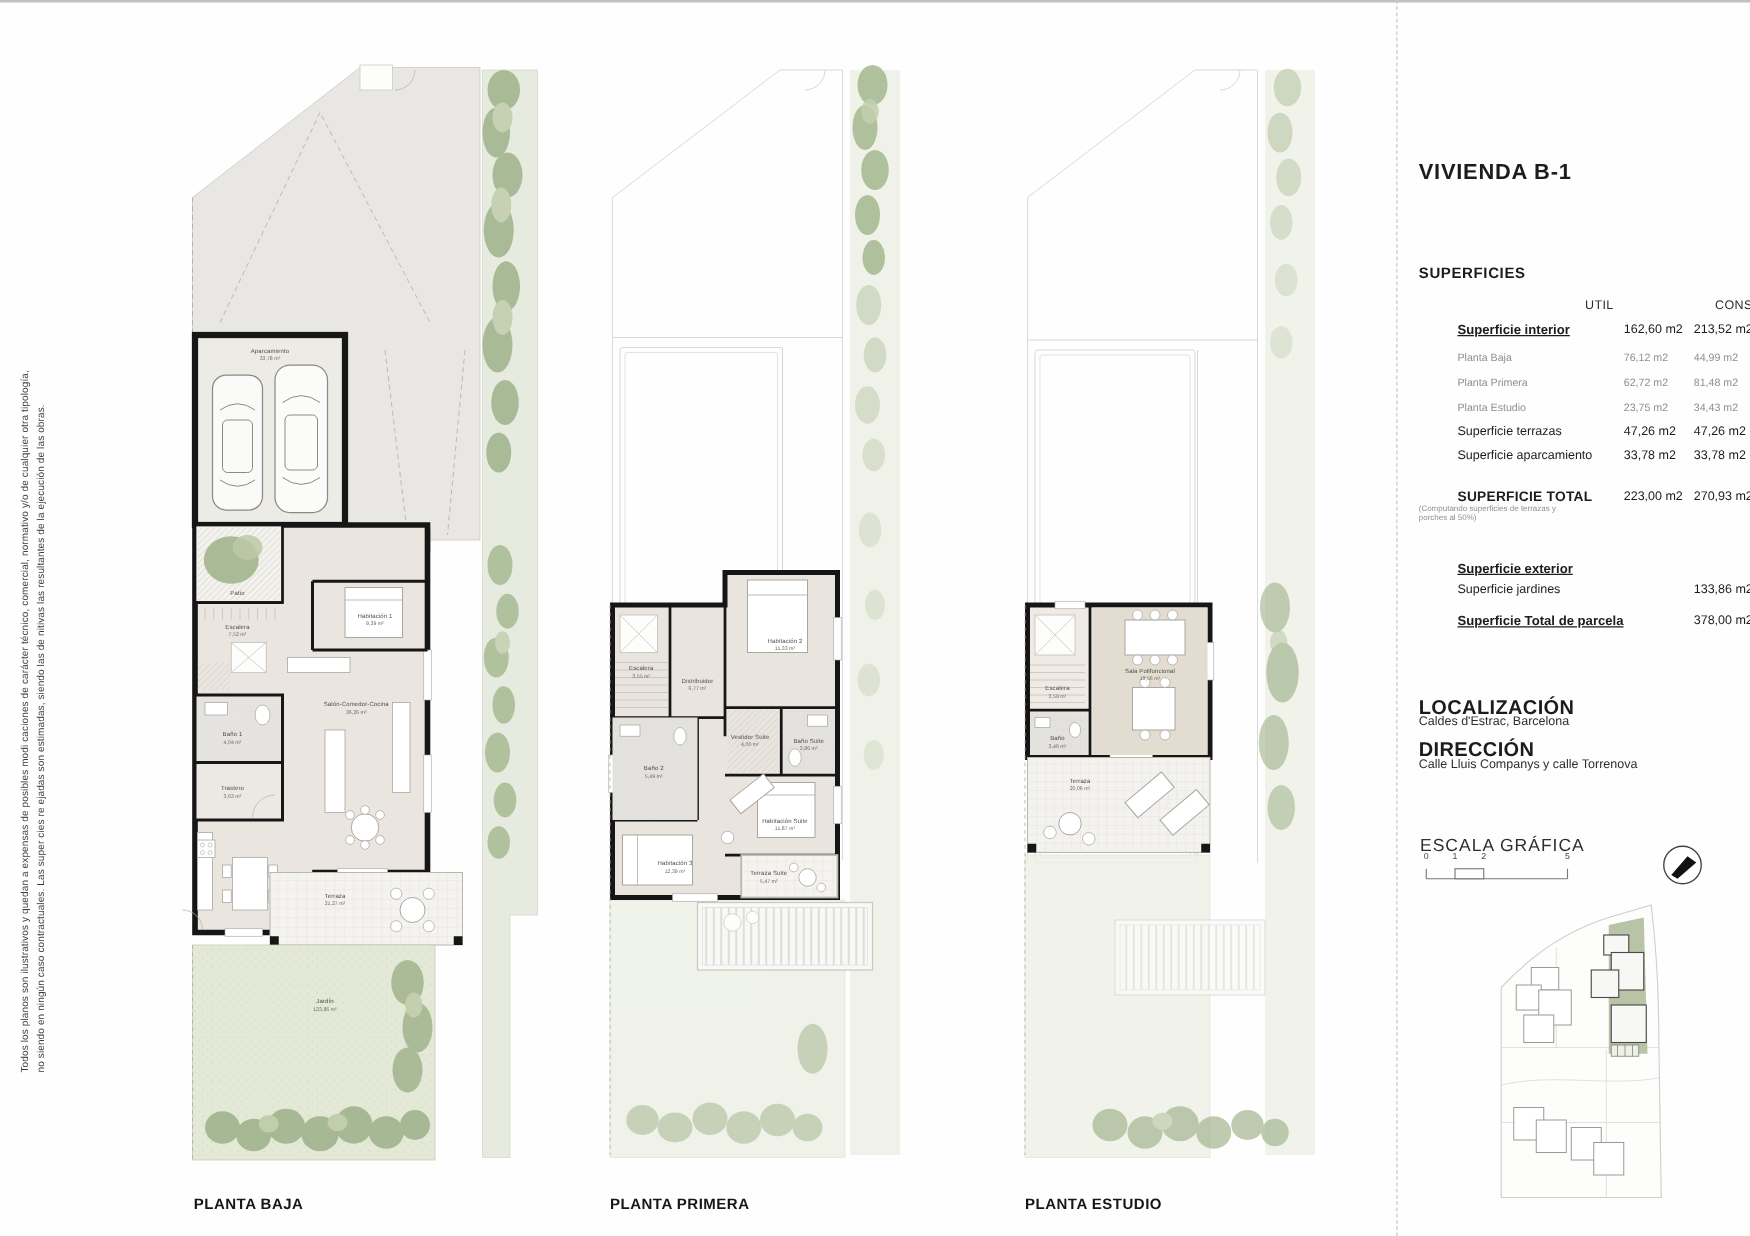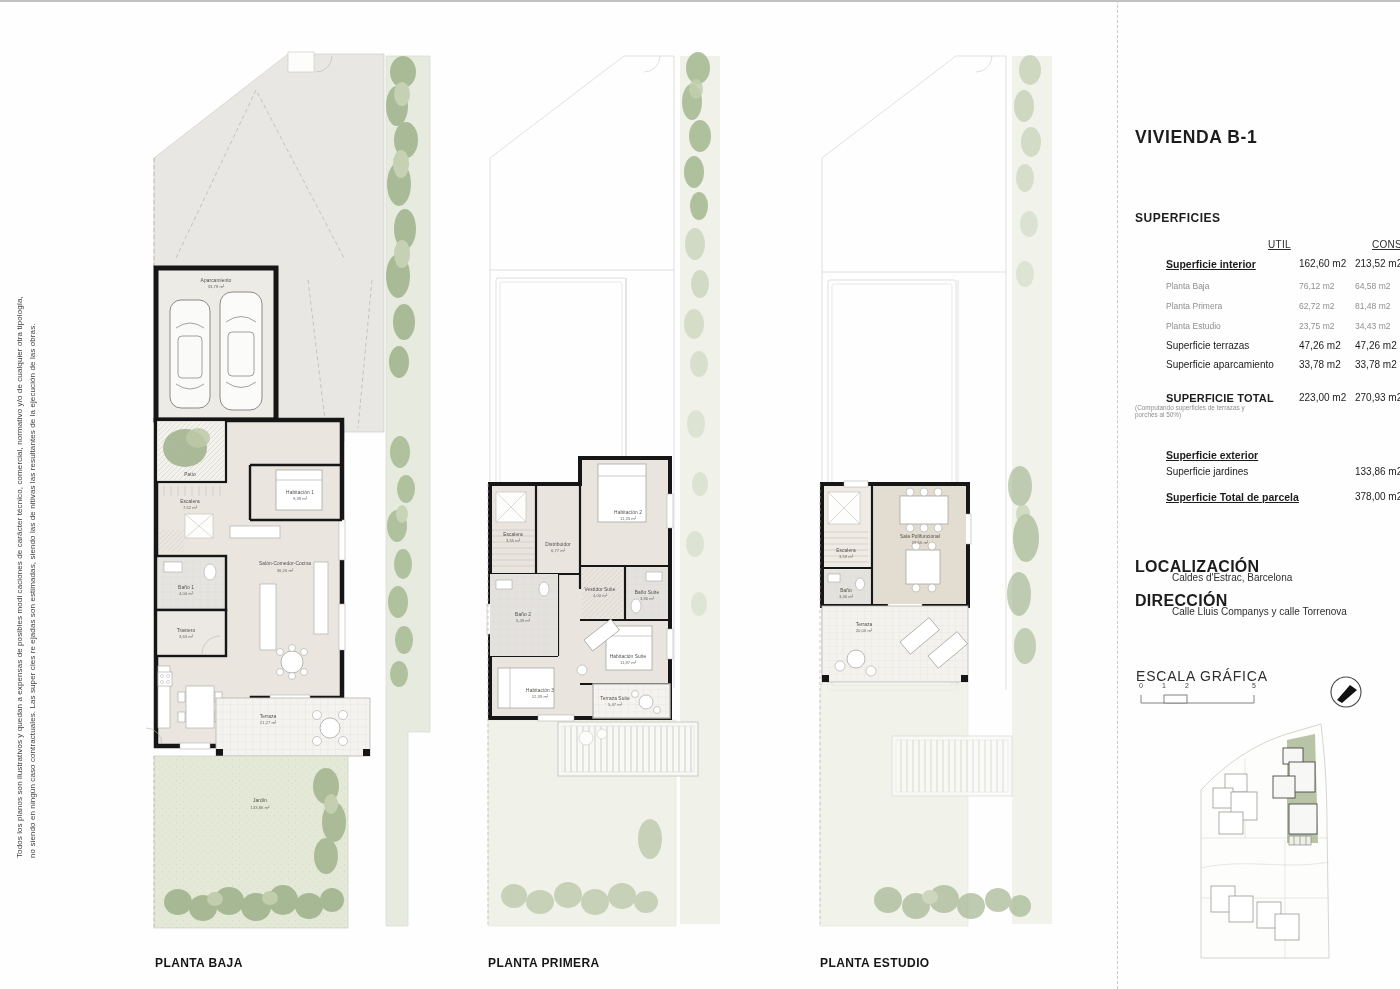--- a/index.html
+++ b/index.html
@@ -26,7 +26,7 @@
   .rgray{color:#8f8f8f;font-size:8.5px;}
   .rtotal .lbl{font-weight:bold;font-size:11px;letter-spacing:.2px;}
   .rnote{position:absolute;left:1135px;width:125px;font-size:6.4px;line-height:7.2px;color:#8f8f8f;}
-  .rhead{position:absolute;font-size:10px;color:#2c2c2c;letter-spacing:.3px;text-decoration:underline;}
+  .rhead{position:absolute;font-size:10px;color:#2c2c2c;letter-spacing:.3px;}
   .pminor-h{position:absolute;left:1135px;font-size:16px;font-weight:bold;letter-spacing:.3px;}
   .pminor-v{position:absolute;left:1135px;font-size:10px;color:#2e2e2e;margin-left:37px;}
   .escala-h{position:absolute;left:1136px;font-size:14px;letter-spacing:.8px;color:#2e2e2e;}

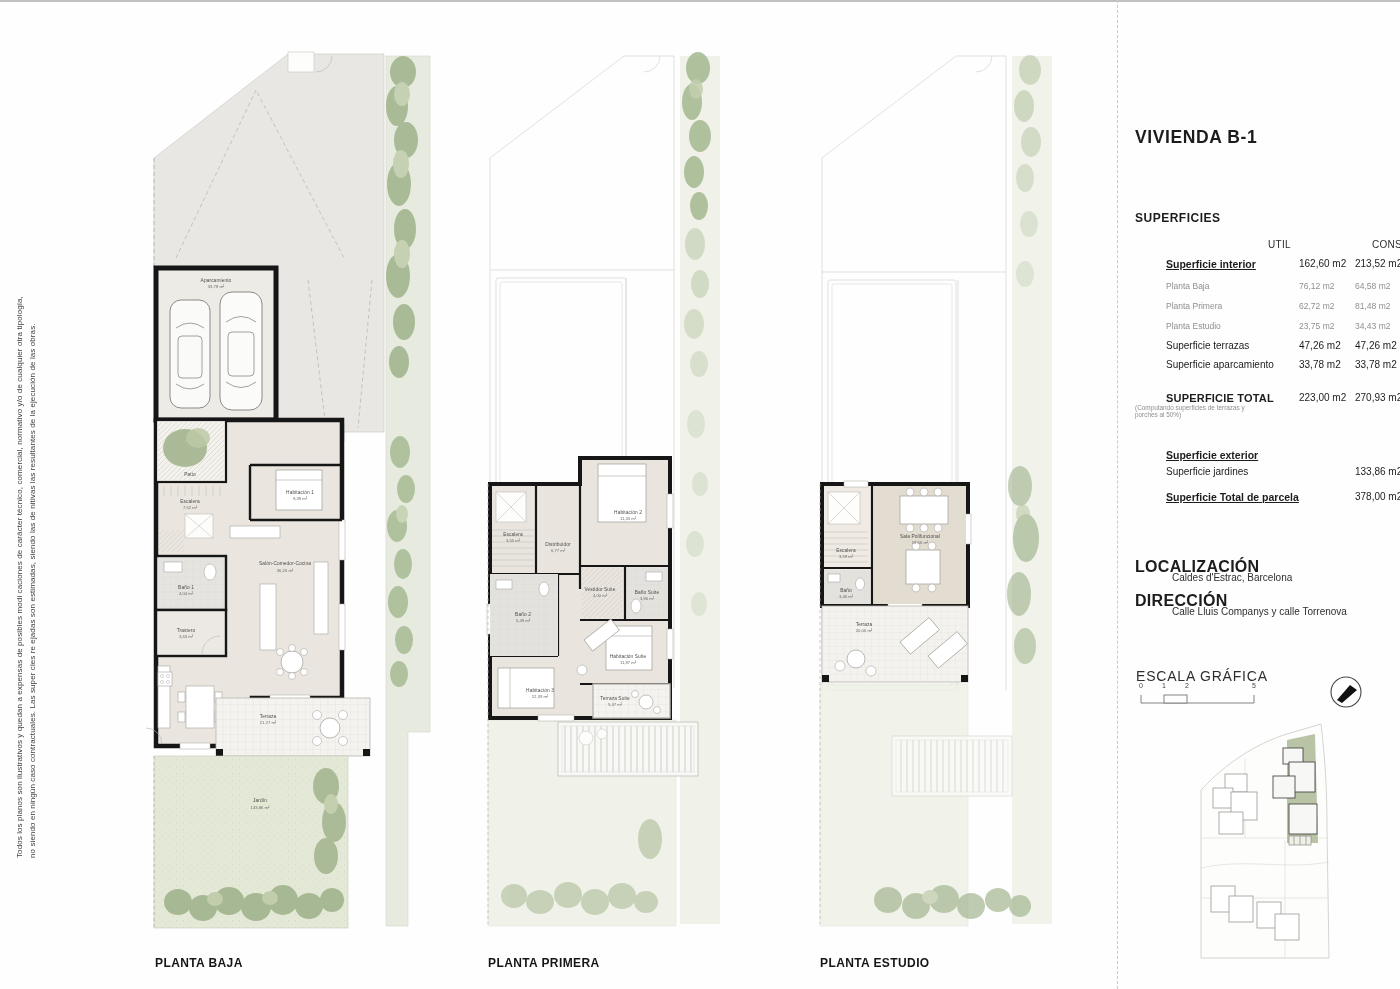--- a/index.html
+++ b/index.html
@@ -524,7 +524,7 @@
   <div class="prow rgray" style="top:281px">
     <span class="lbl">Planta Baja</span>
     <span class="c1">76,12 m2</span>
-    <span class="c2">64,58 m2</span>
+    <span class="c2">44,99 m2</span>
   </div>
   <div class="prow rgray" style="top:301px">
     <span class="lbl">Planta Primera</span>

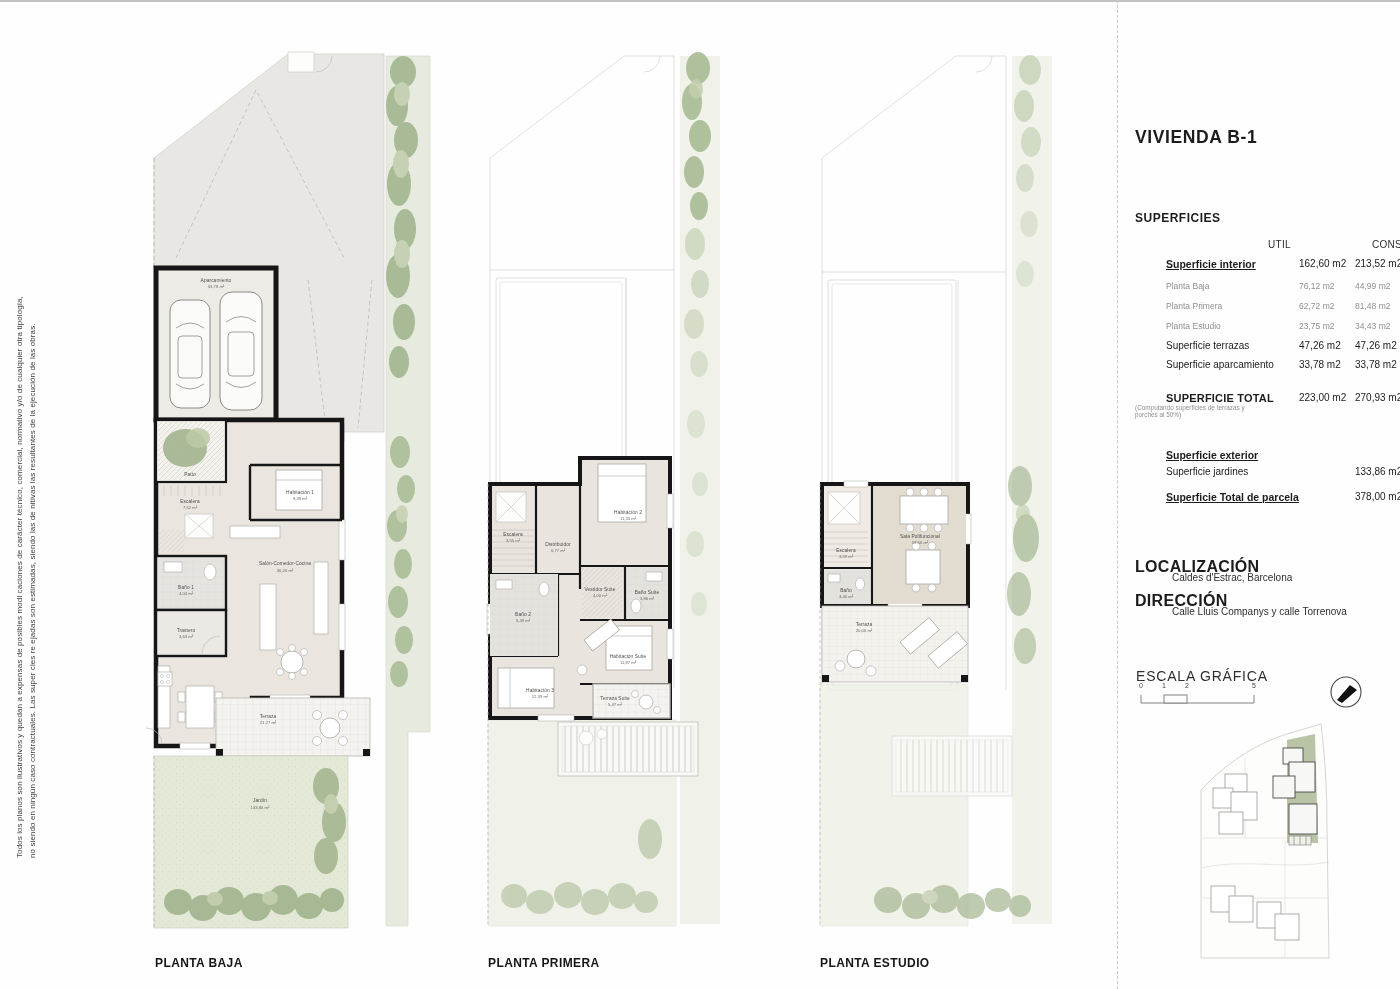--- a/index.html
+++ b/index.html
@@ -28,7 +28,7 @@
   .rnote{position:absolute;left:1135px;width:125px;font-size:6.4px;line-height:7.2px;color:#8f8f8f;}
   .rhead{position:absolute;font-size:10px;color:#2c2c2c;letter-spacing:.3px;}
   .pminor-h{position:absolute;left:1135px;font-size:16px;font-weight:bold;letter-spacing:.3px;}
-  .pminor-v{position:absolute;left:1135px;font-size:10px;color:#2e2e2e;margin-left:37px;}
+  .pminor-v{position:absolute;left:1135px;font-size:10px;color:#2e2e2e;}
   .escala-h{position:absolute;left:1136px;font-size:14px;letter-spacing:.8px;color:#2e2e2e;}
 
   .rl{font-size:4.8px;fill:#4e4e4a;text-anchor:middle;letter-spacing:.1px;}

